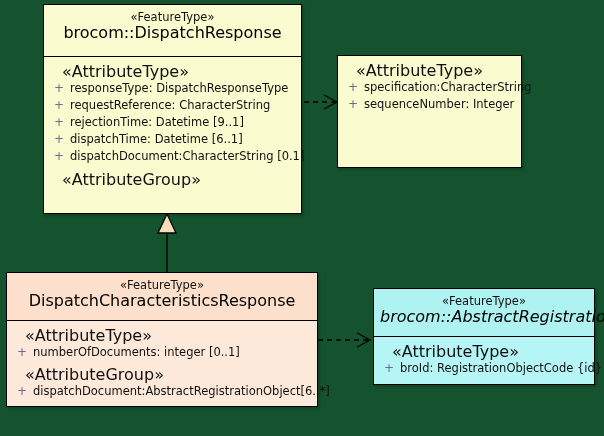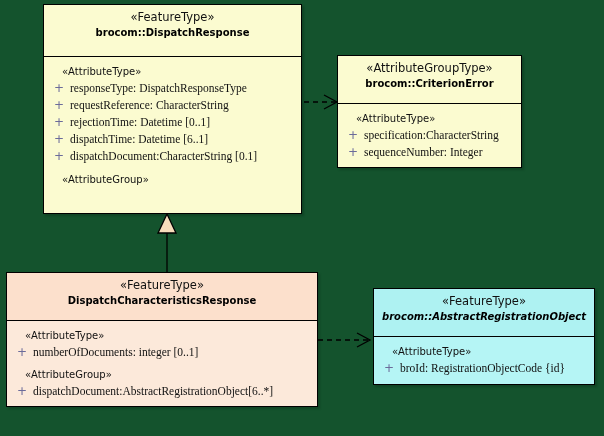--- a/index.html
+++ b/index.html
@@ -43,8 +43,8 @@
   }
   .classname {
     display: block;
-    font-weight: bold;
-    font-size: 10px;
+    font-weight: normal;
+    font-size: 16px;
     color: #000000;
     line-height: 16px;
     white-space: nowrap;

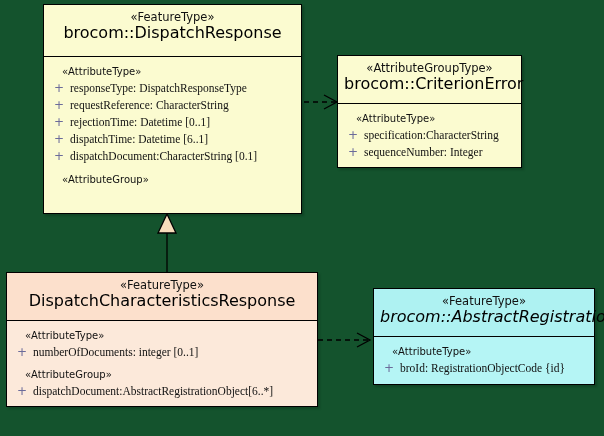--- a/index.html
+++ b/index.html
@@ -54,7 +54,7 @@
   }
 
   .group-label {
-    font-size: 10px;
+    font-size: 16px;
     color: #111111;
     line-height: 17px;
     padding-left: 14px;

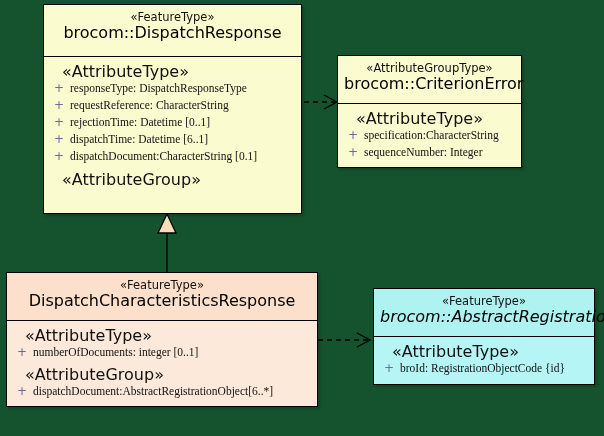--- a/index.html
+++ b/index.html
@@ -150,10 +150,6 @@
   </div>
 
   <div class="uml-class theme-yellow" style="left:337px; top:55px; width:185px; height:113px;">
-    <div class="uml-header" style="height:48px;">
-      <span class="stereotype">«AttributeGroupType»</span>
-      <span class="classname">brocom::CriterionError</span>
-    </div>
     <div class="uml-body">
       <div class="group-label">«AttributeType»</div>
       <div class="attr-row">

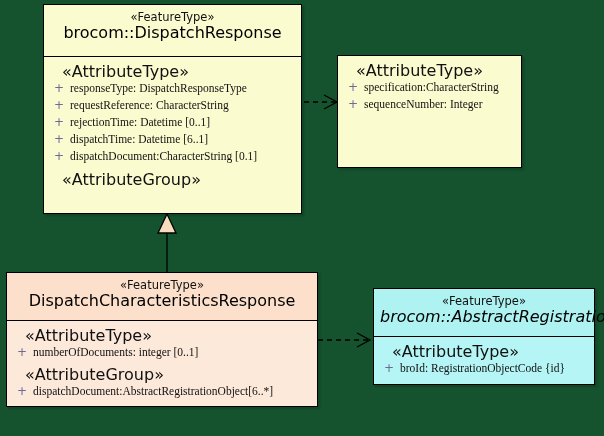--- a/index.html
+++ b/index.html
@@ -76,7 +76,6 @@
   }
   .attr-text {
     display: inline-block;
-    font-family: Liberation Serif, serif;
   }
 
   

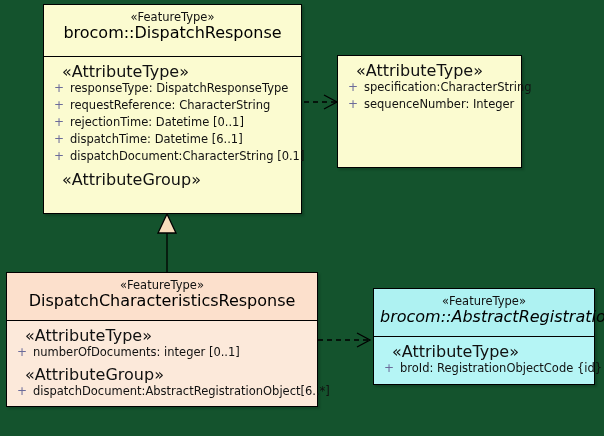--- a/index.html
+++ b/index.html
@@ -135,7 +135,7 @@
         <span class="attr-vis">+</span><span class="attr-text">requestReference: CharacterString</span>
       </div>
       <div class="attr-row">
-        <span class="attr-vis">+</span><span class="attr-text">rejectionTime: Datetime [0..1]</span>
+        <span class="attr-vis">+</span><span class="attr-text">rejectionTime: Datetime [9..1]</span>
       </div>
       <div class="attr-row">
         <span class="attr-vis">+</span><span class="attr-text">dispatchTime: Datetime [6..1]</span>

